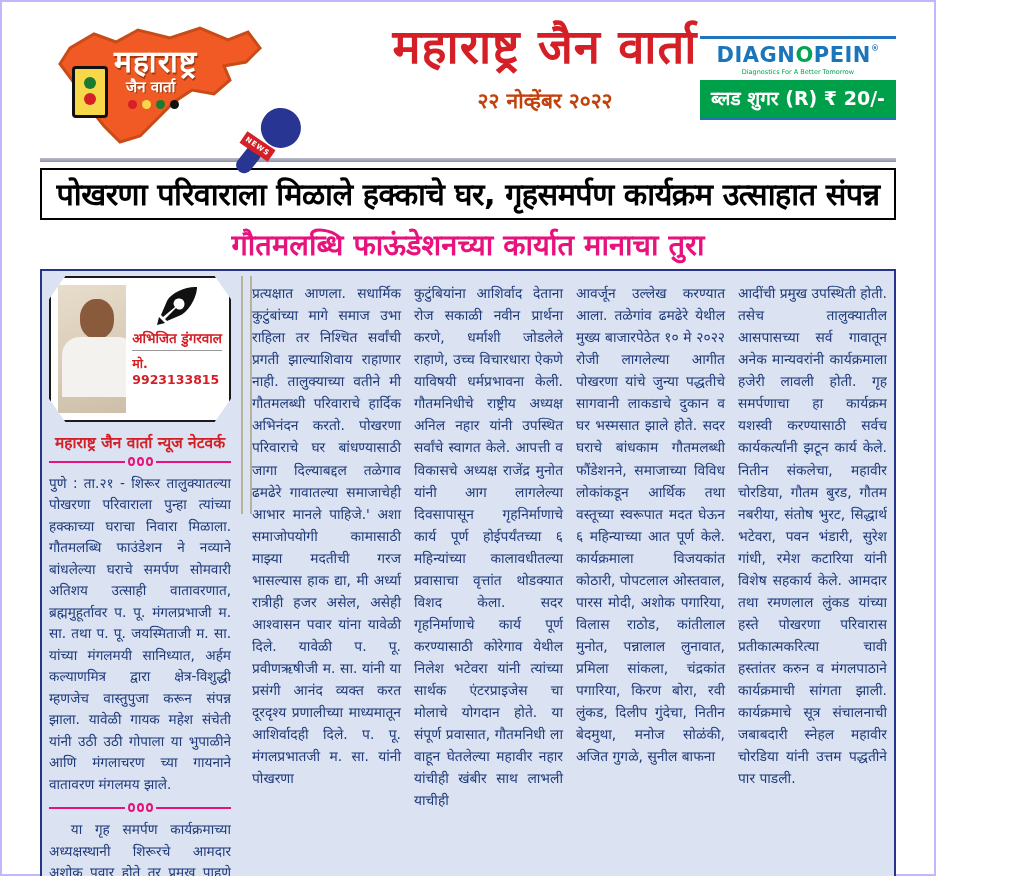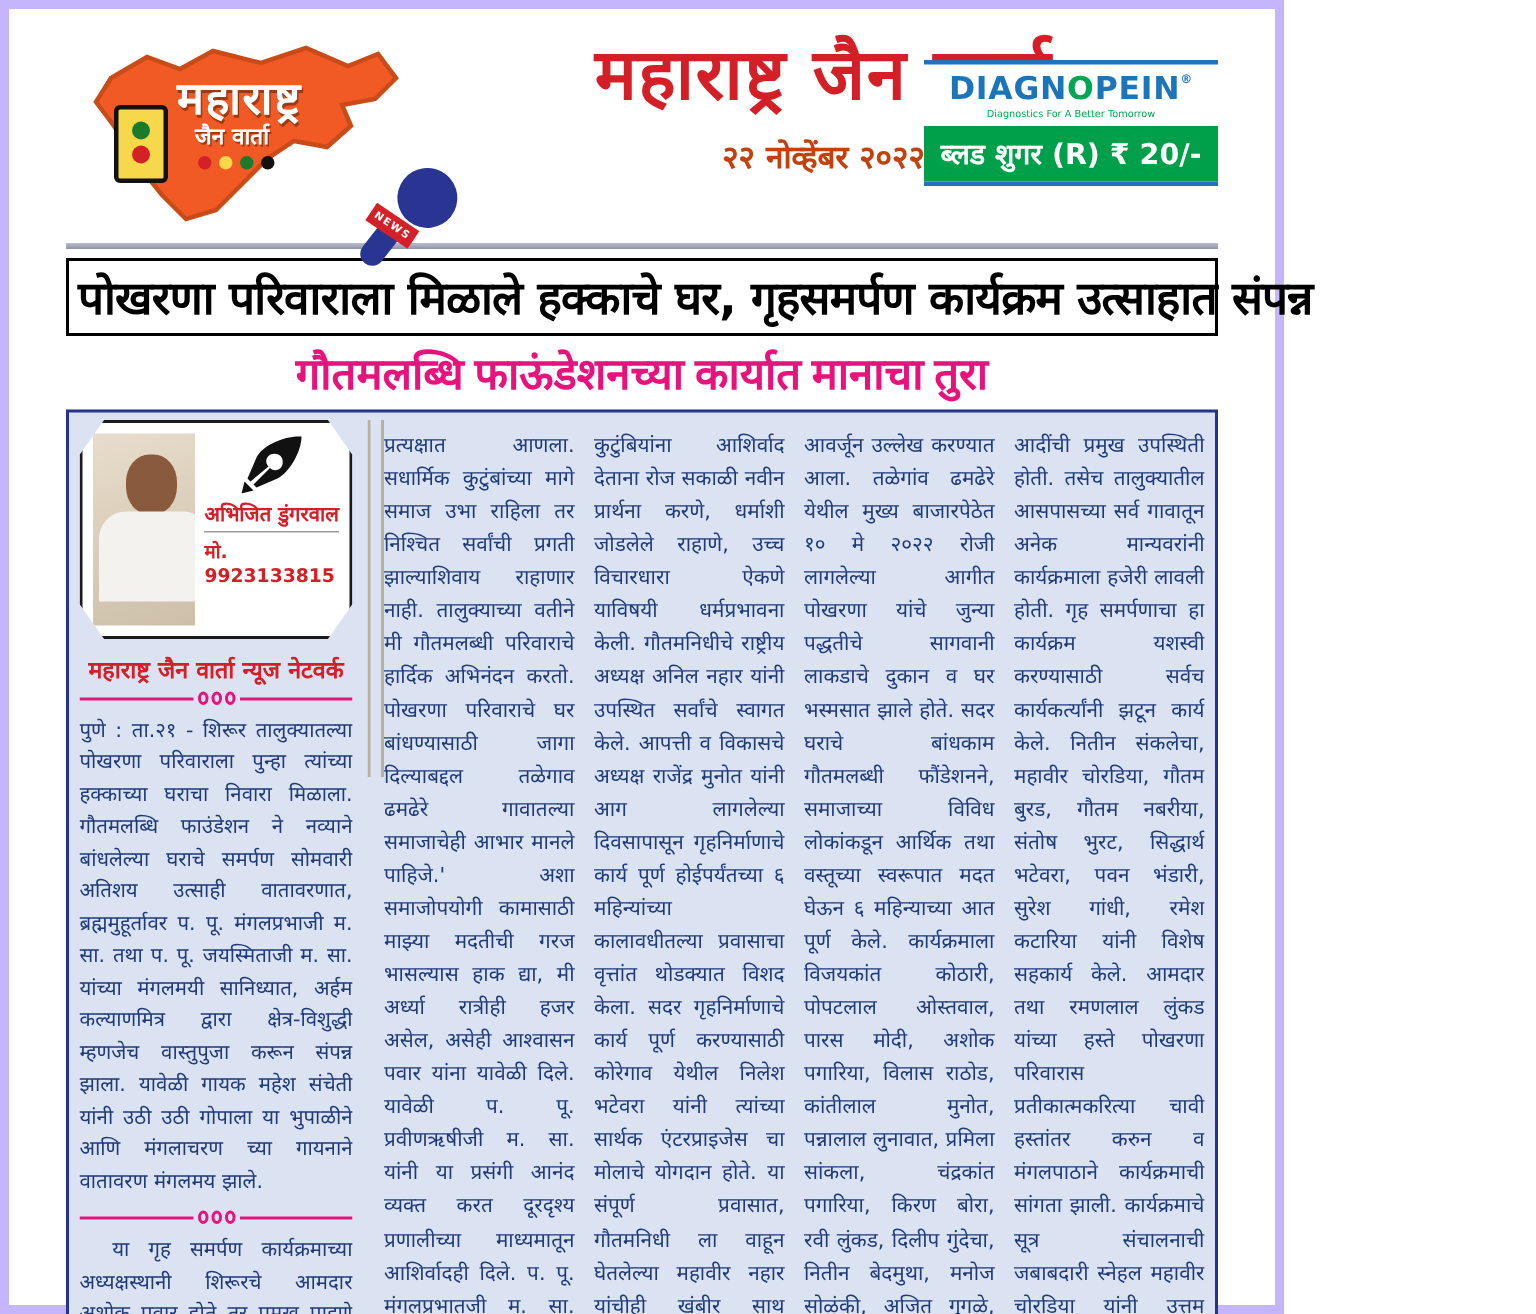--- a/index.html
+++ b/index.html
@@ -4,7 +4,7 @@
 <style>
   * { margin:0; padding:0; box-sizing:border-box; }
   html,body { width:1024px; height:876px; background:#ffffff; font-family:"DejaVu Sans", sans-serif; overflow:hidden; }
-  .page { position:relative; width:856px; height:876px; background:#fff; border:6px solid #c4b5fd; padding:8px 38px 0 38px; }
+  .page { position:relative; width:936px; height:876px; background:#fff; border:2px solid #c4b5fd; padding:8px 38px 0 38px; }
 
   
   .masthead { position:relative; height:146px; }

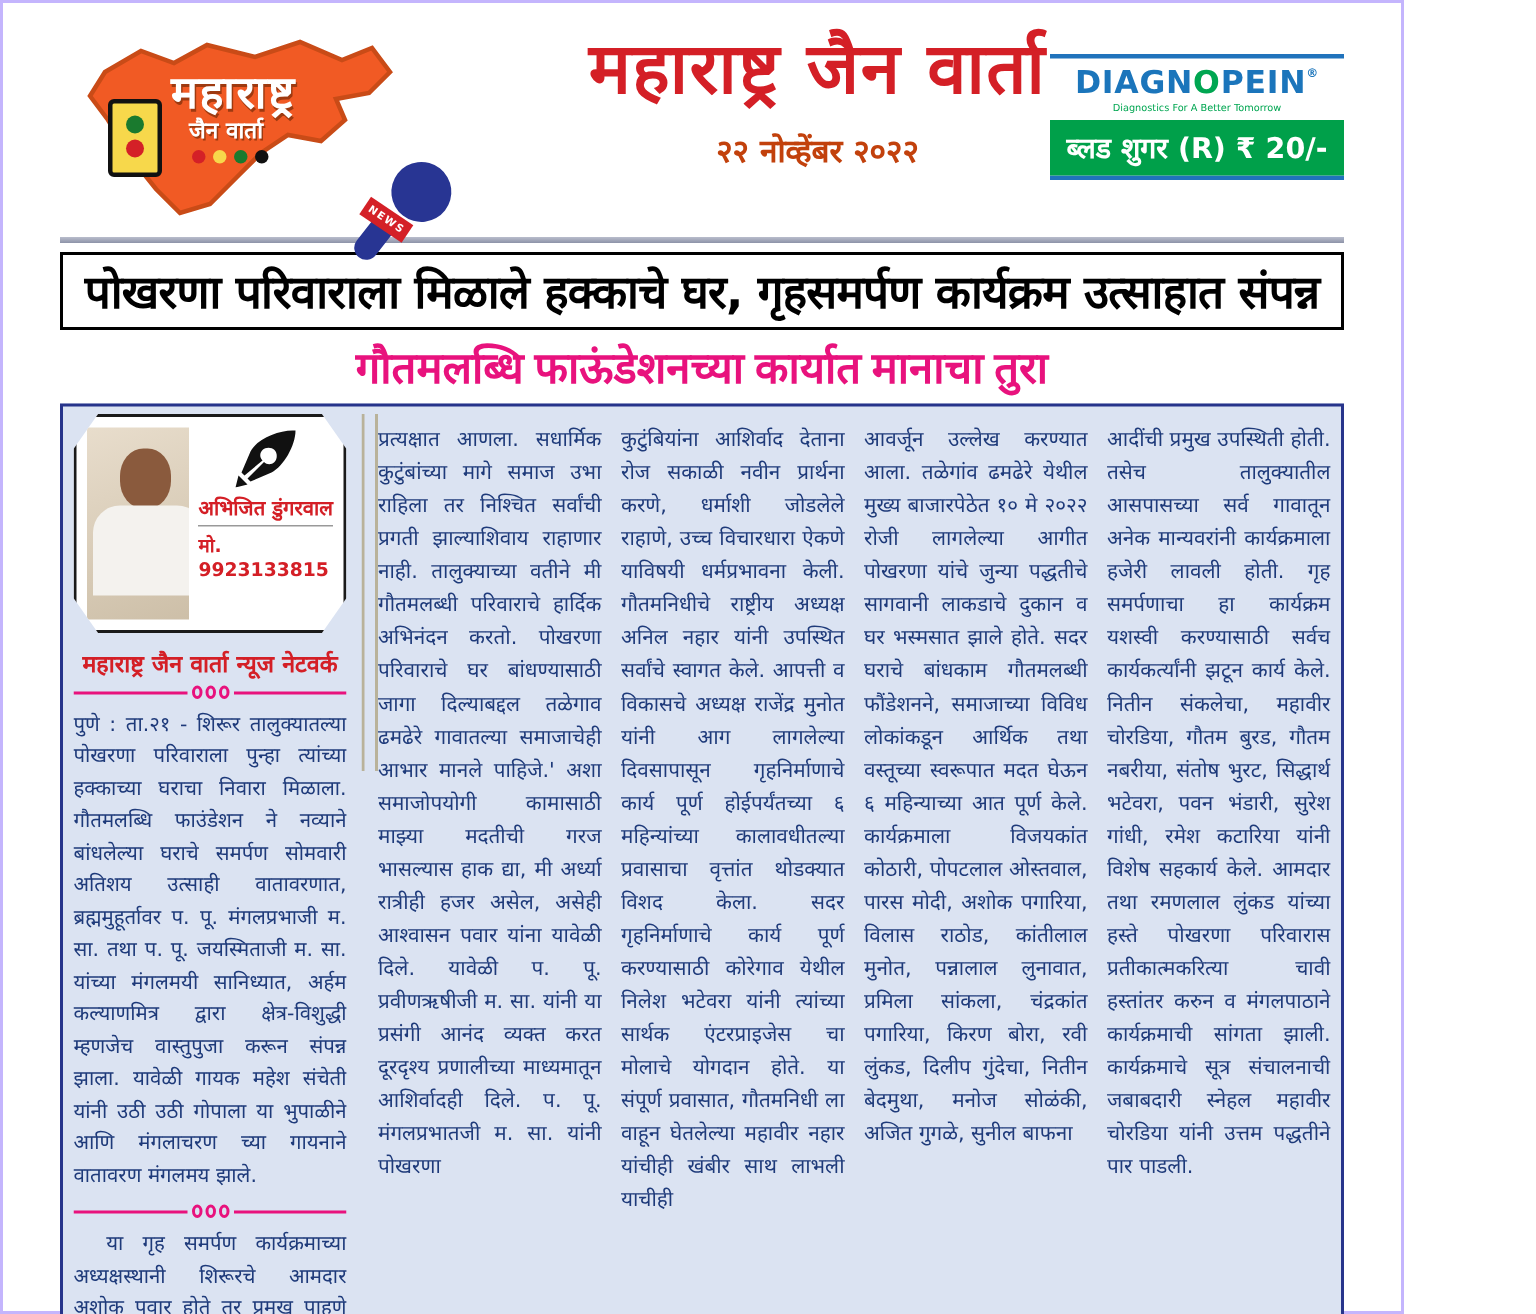--- a/index.html
+++ b/index.html
@@ -37,7 +37,7 @@
   
   .headline-box { border:2px solid #000; background:#fff; margin-top:6px; padding:2px 6px 4px 6px; text-align:center; }
   .headline { color:#000; font-size:30.5px; font-weight:bold; white-space:nowrap; letter-spacing:-0.5px;text-align:center; }
-  .subheadline { text-align:center; color:#e8127d; font-size:29px; font-weight:bold; padding:4px 0 6px 0;font-family:Liberation Serif, serif; }
+  .subheadline { text-align:center; color:#e8127d; font-size:29px; font-weight:bold; padding:4px 0 6px 0; }
 
   
   .body-panel { border:2px solid #27348b; background:#dbe3f2; height:616px; padding:5px 7px; display:grid; grid-template-columns:182px 1fr; column-gap:10px; overflow:hidden; }

